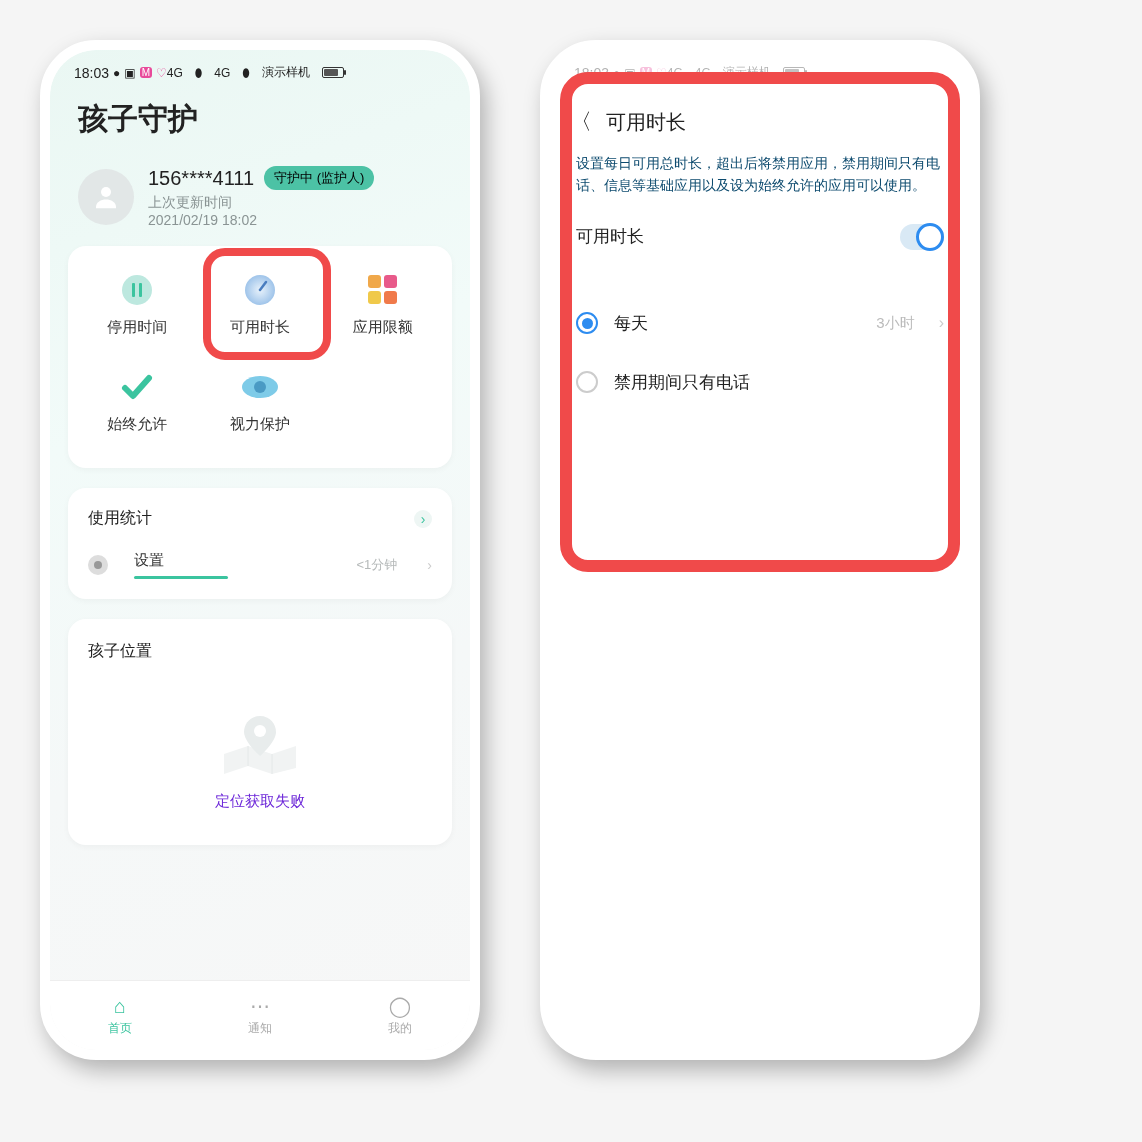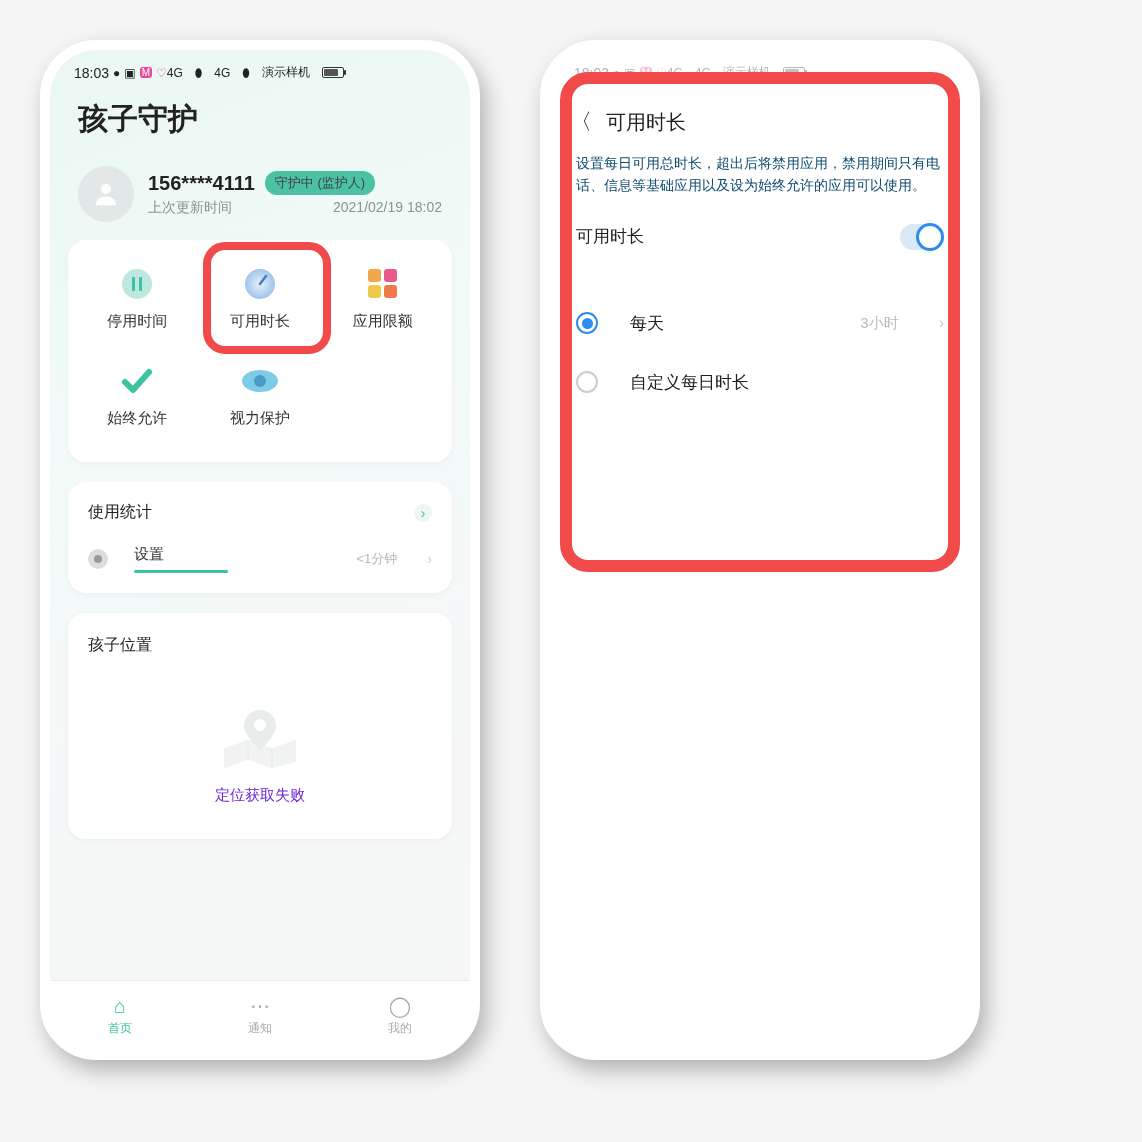--- a/index.html
+++ b/index.html
@@ -76,7 +76,7 @@
   .avatar svg { width: 30px; height: 30px; fill: #fff; }
   .profile-text { flex: 1; }
   .profile-top { display:flex; align-items:center; gap:10px; }
-  .phone-num { font-size:20px; font-weight:700; color:#222; }
+  .phone-num { font-size:20px; font-weight:400; color:#222; }
   .badge {
     background:#4cc2a5; color:#404040; font-size:13px;
     padding:3px 10px; border-radius:12px;

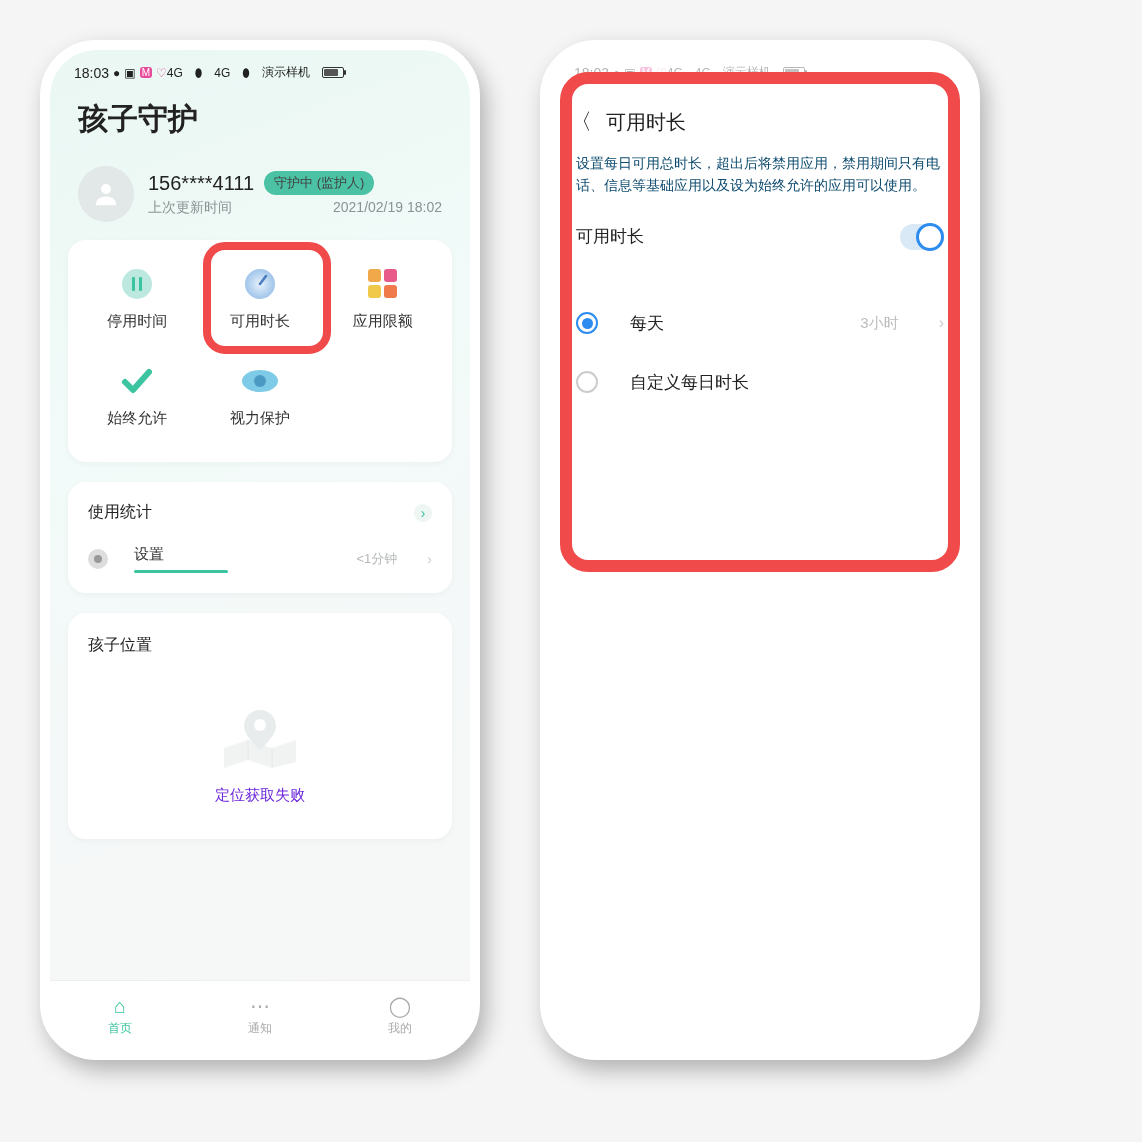--- a/index.html
+++ b/index.html
@@ -78,7 +78,7 @@
   .profile-top { display:flex; align-items:center; gap:10px; }
   .phone-num { font-size:20px; font-weight:400; color:#222; }
   .badge {
-    background:#4cc2a5; color:#404040; font-size:13px;
+    background:#4cc2a5; color:#000000; font-size:13px;
     padding:3px 10px; border-radius:12px;
   }
   .profile-bot { display:flex; justify-content:space-between; font-size:14px; color:#8a9494; margin-top:4px;}

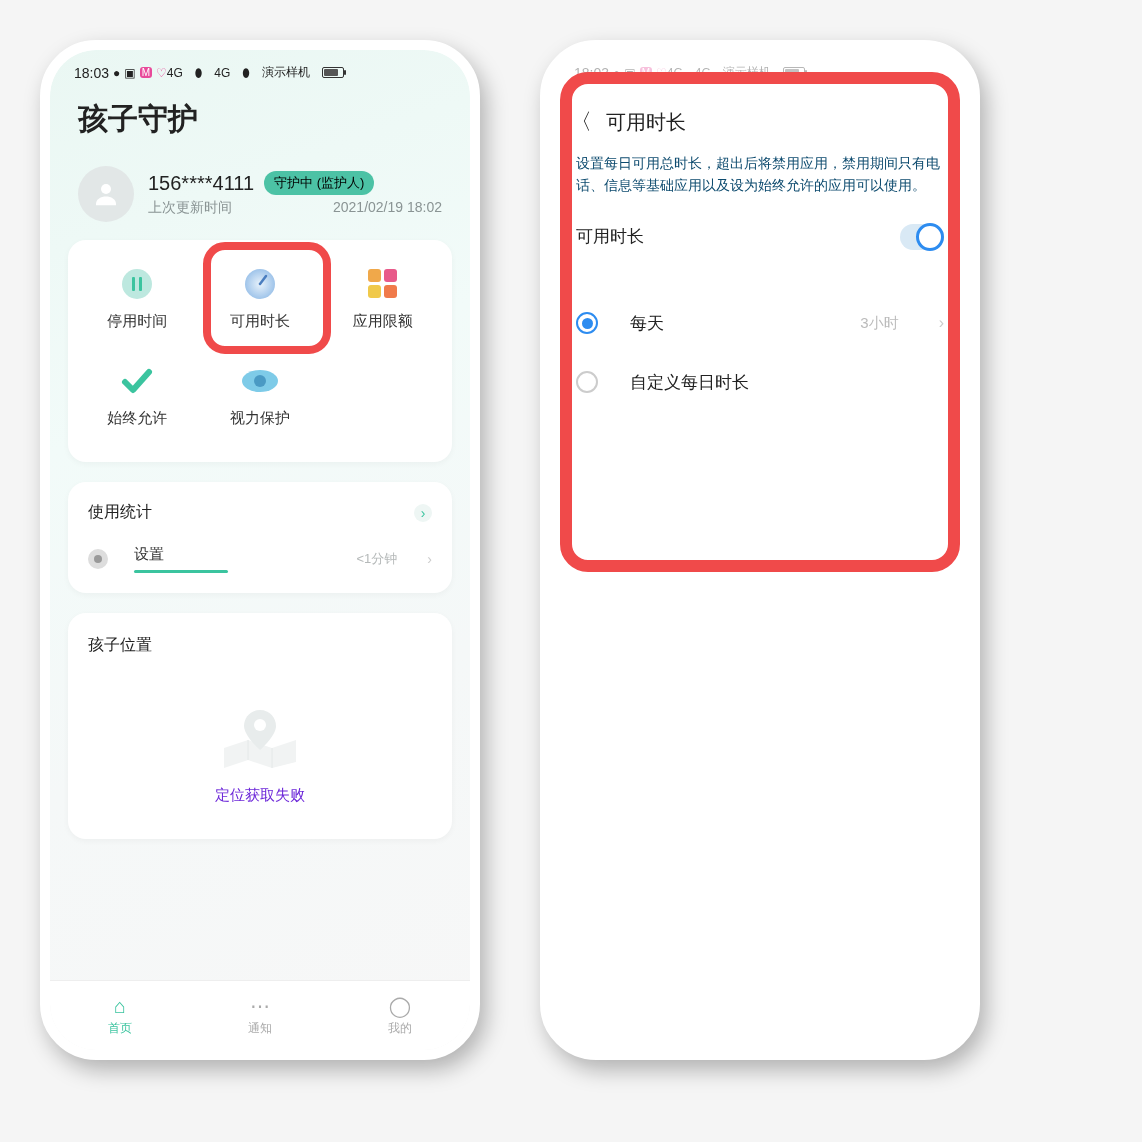--- a/index.html
+++ b/index.html
@@ -81,7 +81,7 @@
     background:#4cc2a5; color:#000000; font-size:13px;
     padding:3px 10px; border-radius:12px;
   }
-  .profile-bot { display:flex; justify-content:space-between; font-size:14px; color:#8a9494; margin-top:4px;}
+  .profile-bot { display:flex; justify-content:space-between; font-size:14px; color:#8a9494; margin-top:4px;flex-direction:column;}
   .content-scroll { flex:1; padding: 0 18px; }
 
   .card {

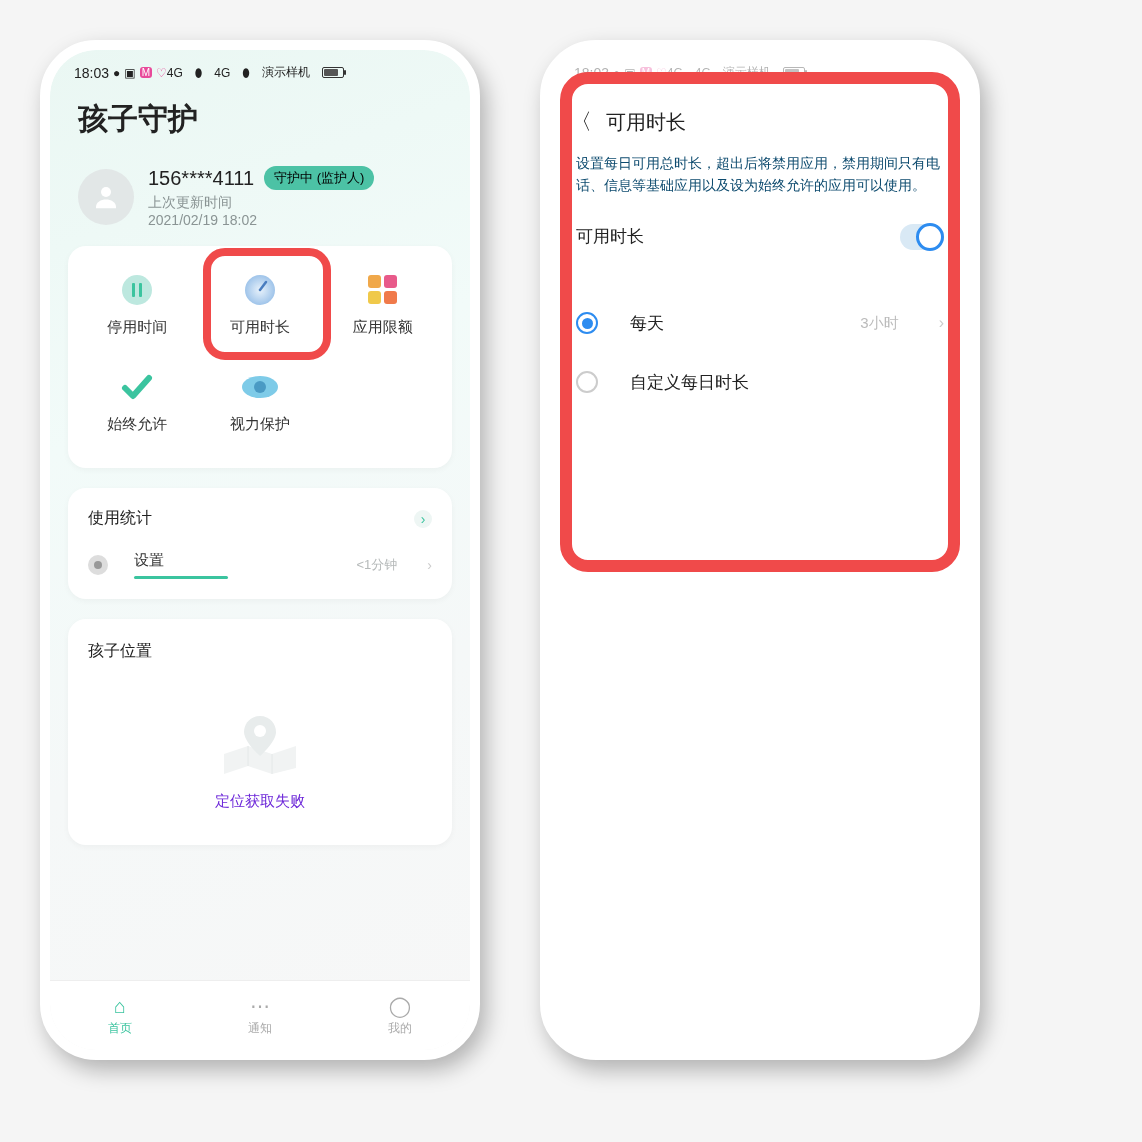--- a/index.html
+++ b/index.html
@@ -144,7 +144,7 @@
   .toggle-label{font-size:17px;color:#222;}
   .toggle{position:relative;width:44px;height:26px;background:#d9e9f5;border-radius:13px;}
   .toggle-knob{position:absolute;right:0;top:-1px;width:28px;height:28px;border-radius:50%;background:#fff;border:3px solid #2d8cf0;}
-  .opt-row{display:flex;align-items:center;gap:32px;padding:18px 26px;}
+  .opt-row{display:flex;align-items:center;gap:16px;padding:18px 26px;}
   .radio{width:22px;height:22px;border-radius:50%;border:2px solid #ccc;display:flex;align-items:center;justify-content:center;}
   .radio.checked{border-color:#2d8cf0;}
   .radio.checked::after{content:"";width:11px;height:11px;border-radius:50%;background:#2d8cf0;}

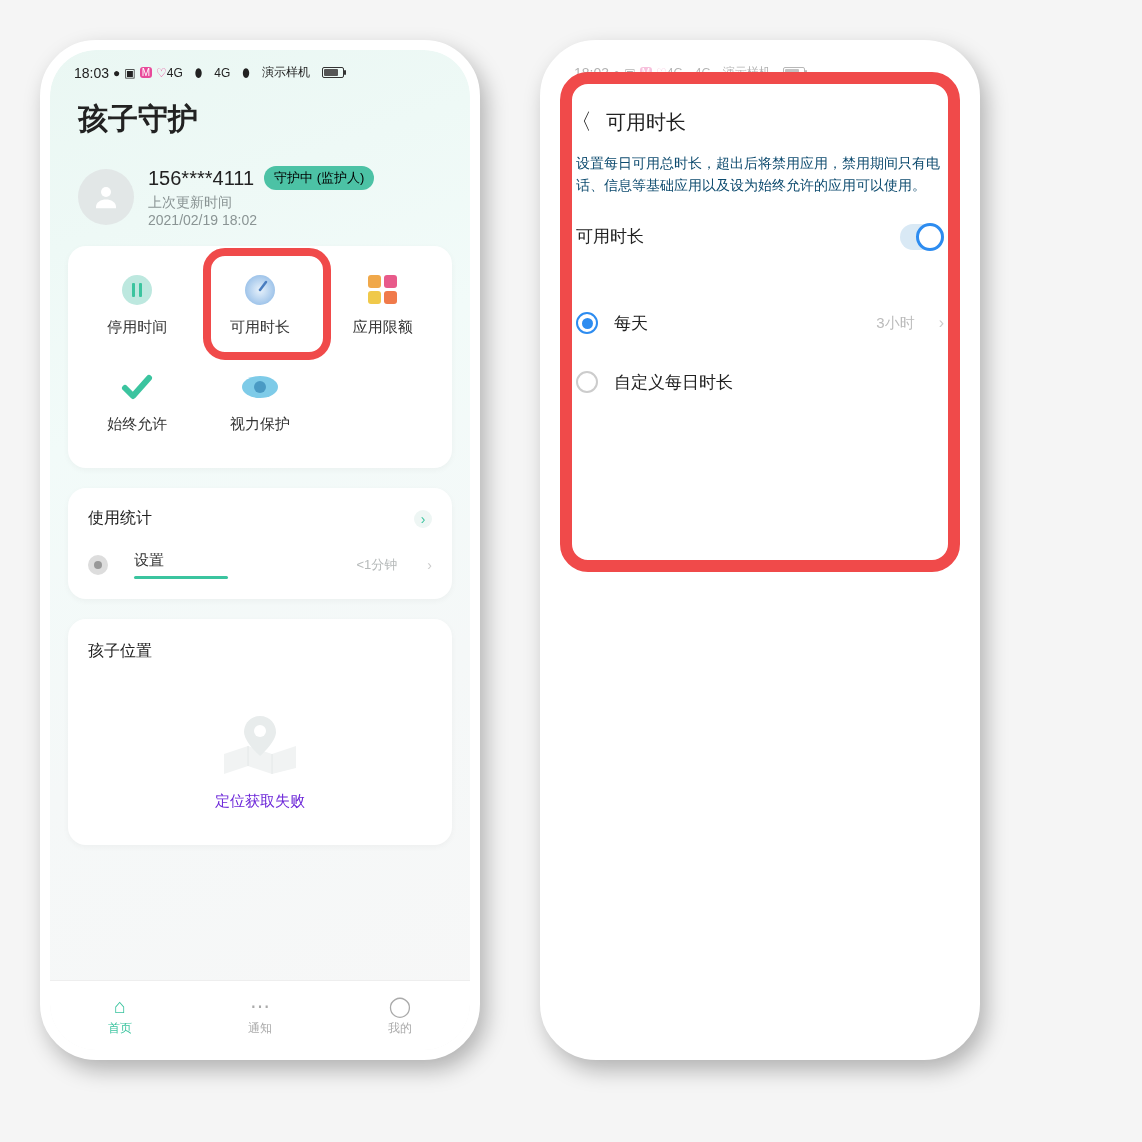--- a/index.html
+++ b/index.html
@@ -366,7 +366,7 @@
 
       <div class="opt-row">
         <div class="radio"></div>
-        <span class="opt-label">自定义每日时长</span>
+        <span class="opt-label">禁用期间只有电话</span>
       </div>
 
     </div>

